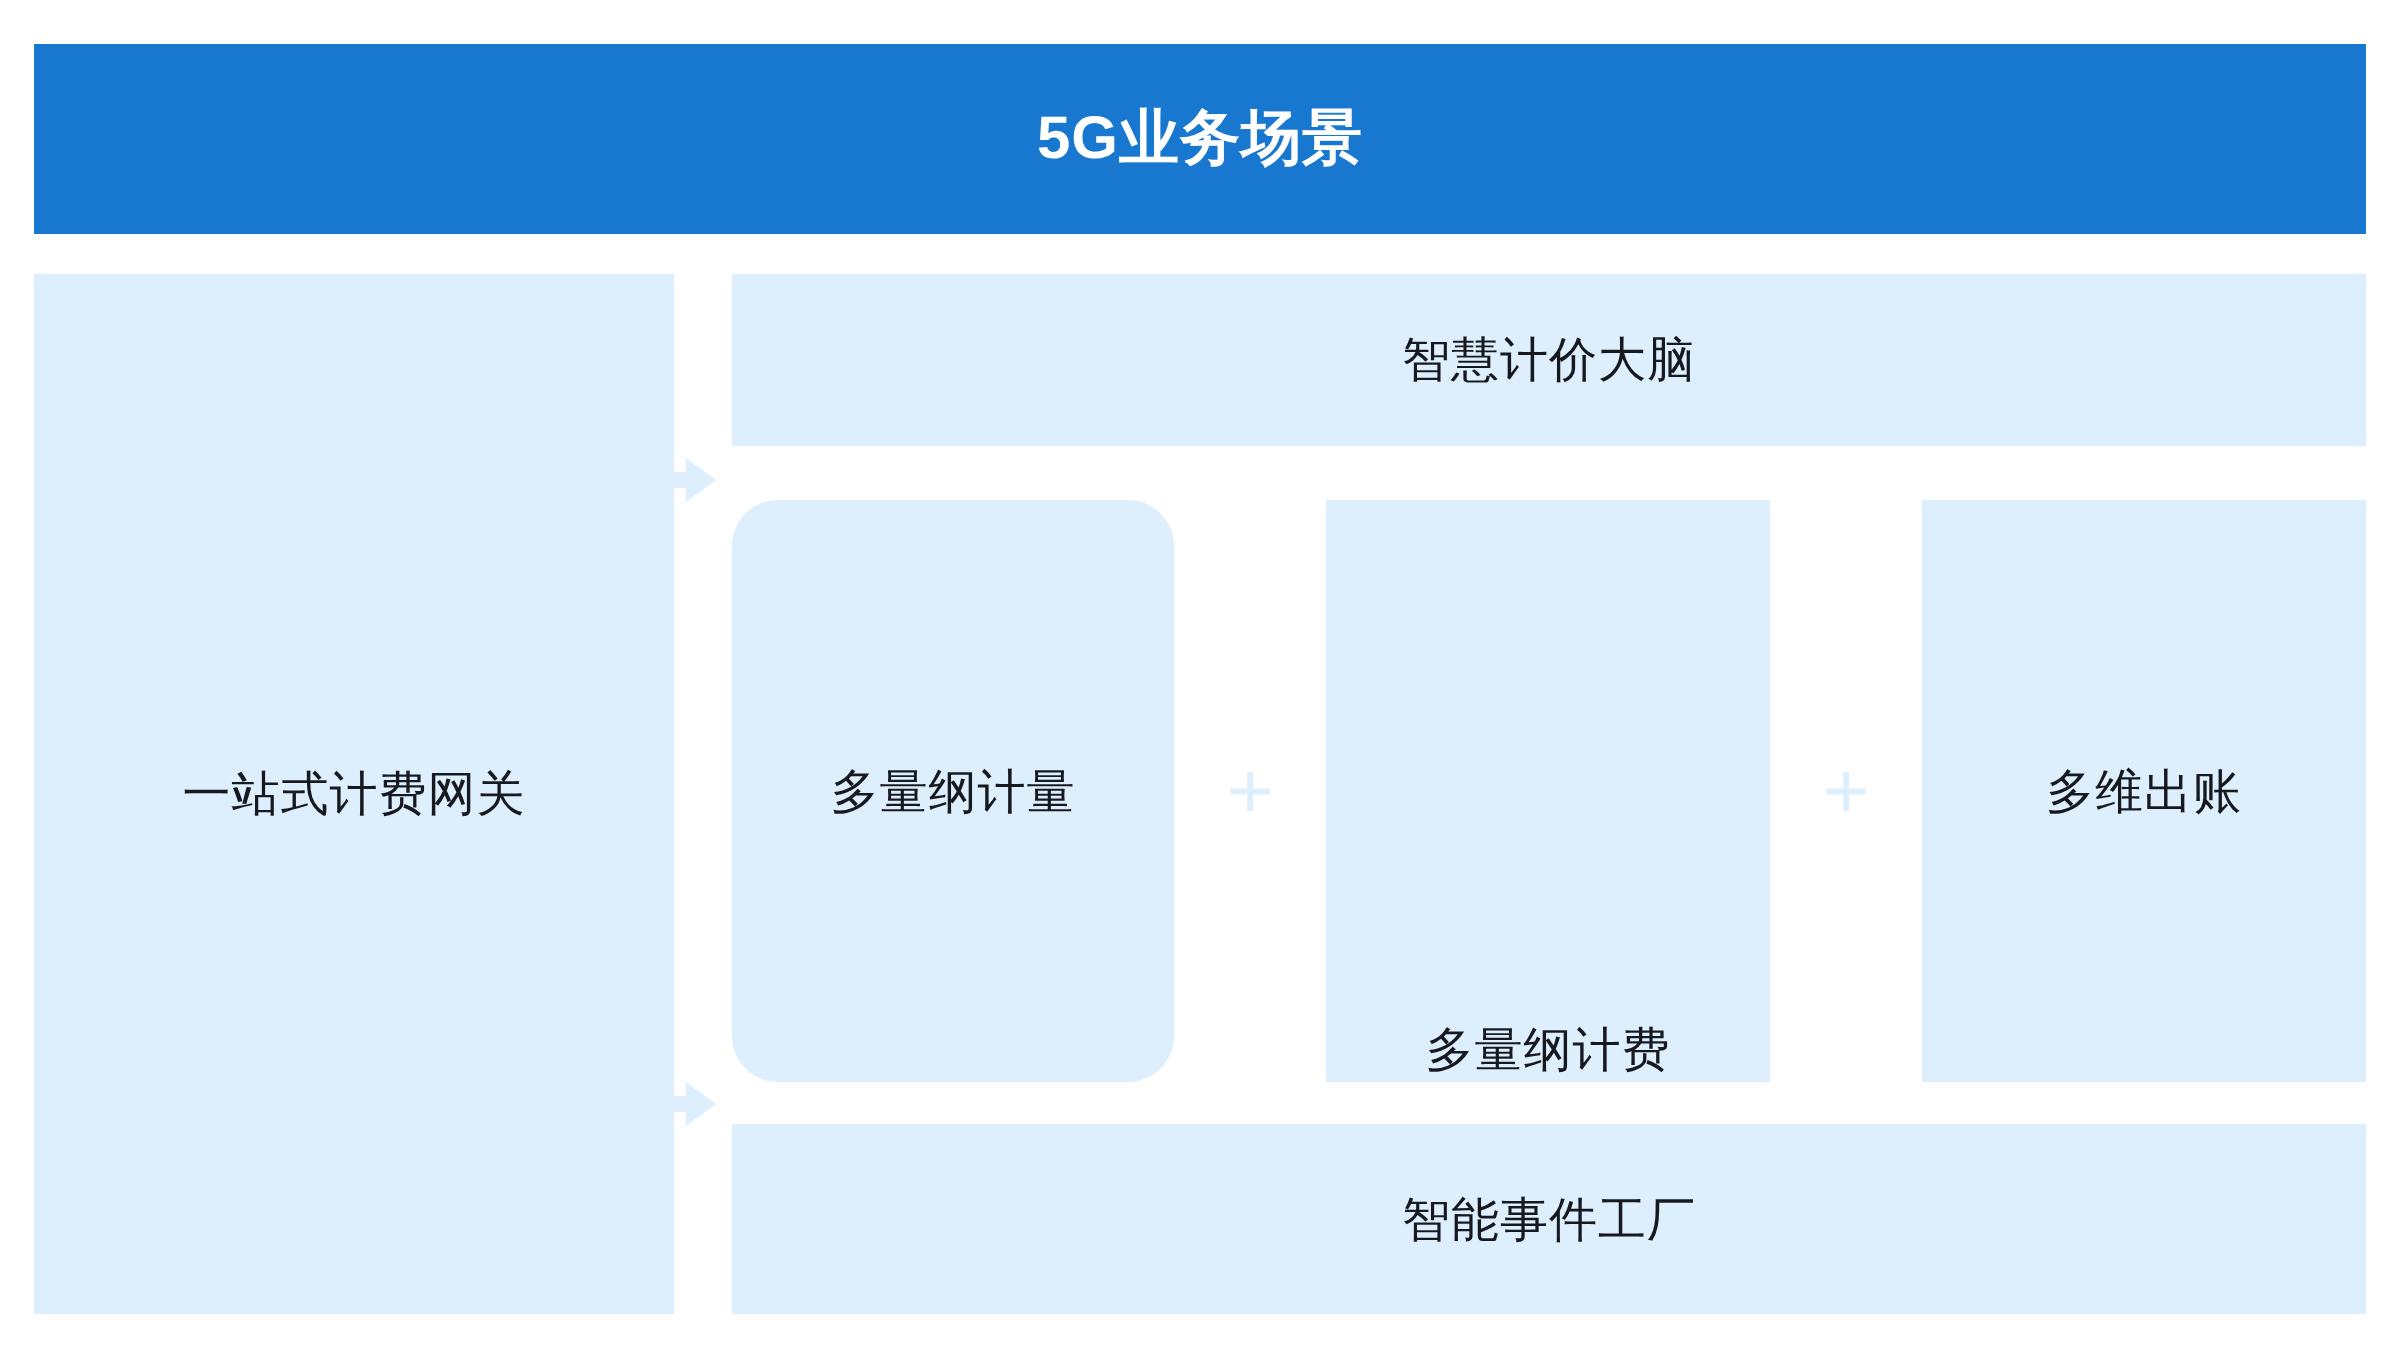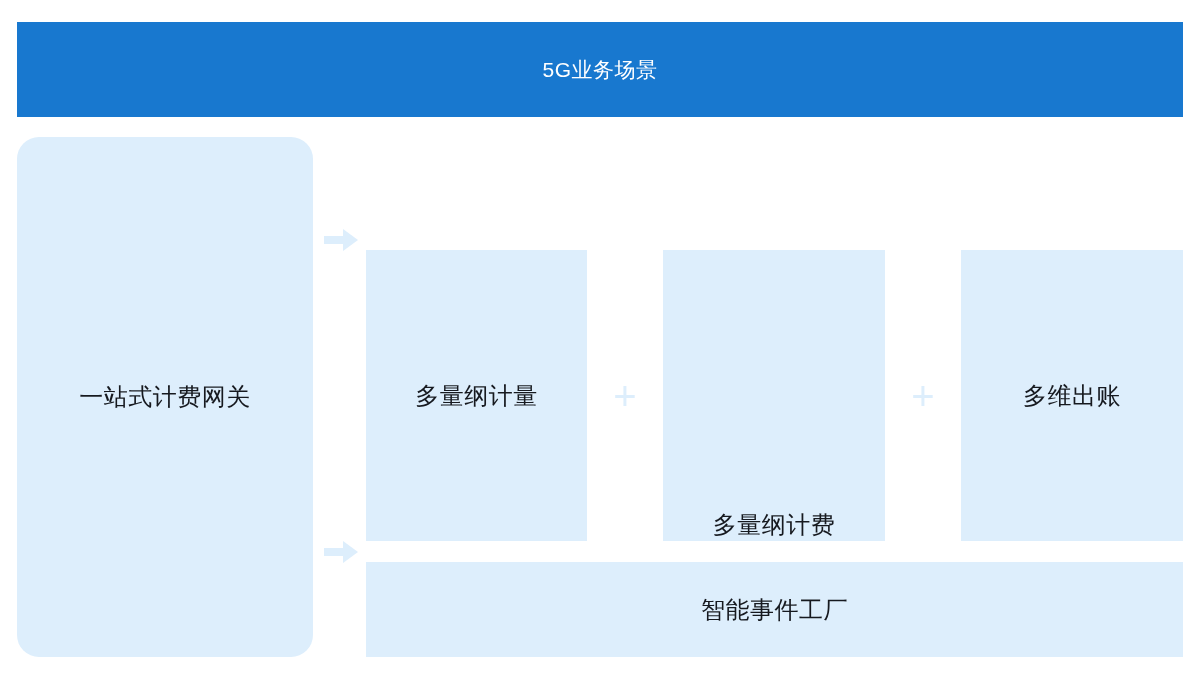--- a/index.html
+++ b/index.html
@@ -34,8 +34,8 @@
   }
   .header-title {
     color: #ffffff;
-    font-size: 21px;
-    font-weight: 400;
+    font-size: 30px;
+    font-weight: 700;
     letter-spacing: 0.5px;
     line-height: 1;
     white-space: nowrap;

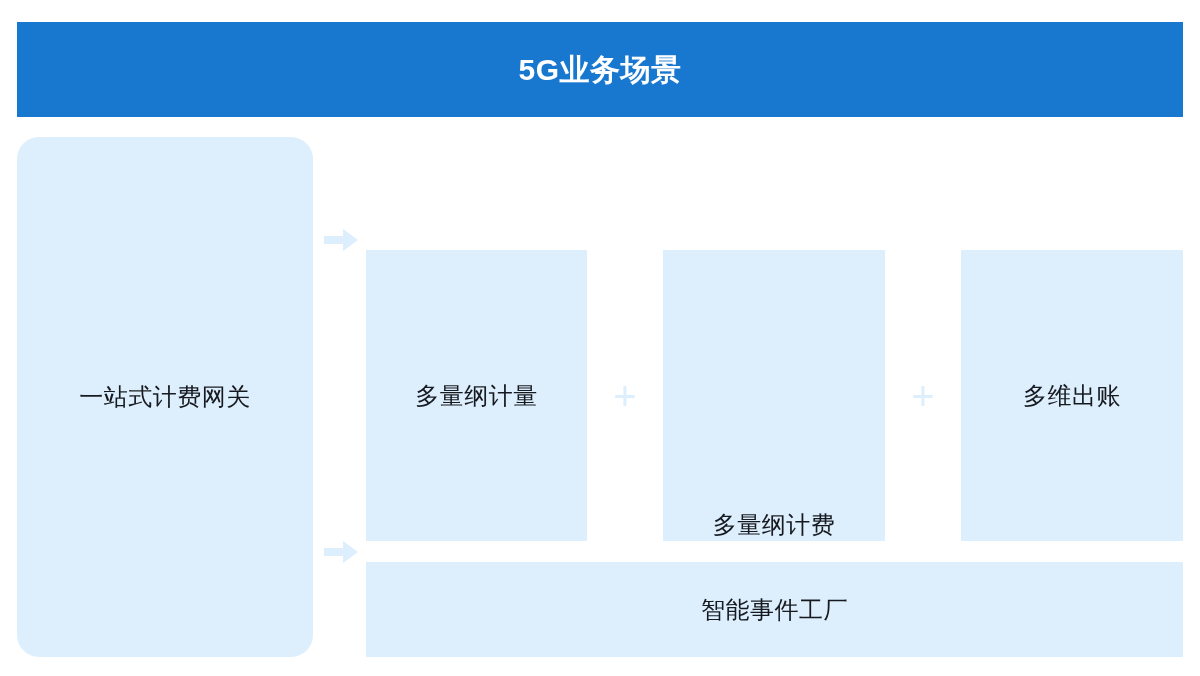--- a/index.html
+++ b/index.html
@@ -175,6 +175,9 @@
     </svg>
   </div>
 
+  <div class="brain-banner">
+    <span class="banner-label">智慧计价大脑</span>
+  </div>
 
   <div class="capability-row">
 

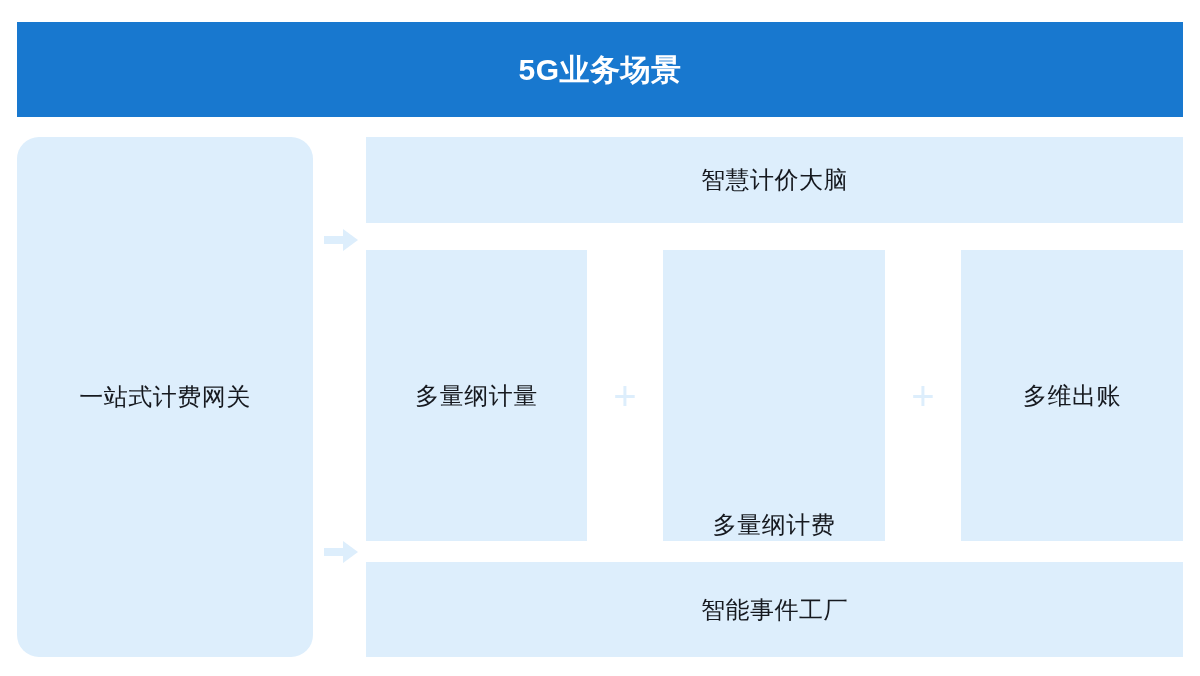--- a/index.html
+++ b/index.html
@@ -46,13 +46,12 @@
     position: absolute;
     left: 17px;
     top: 137px;
-    width: 296px;
+    width: 320px;
     height: 520px;
     background: #ddeefc;
     display: flex;
     align-items: center;
     justify-content: center;
-    border-radius: 22px;
   }
   .gateway-label {
     color: #16191f;

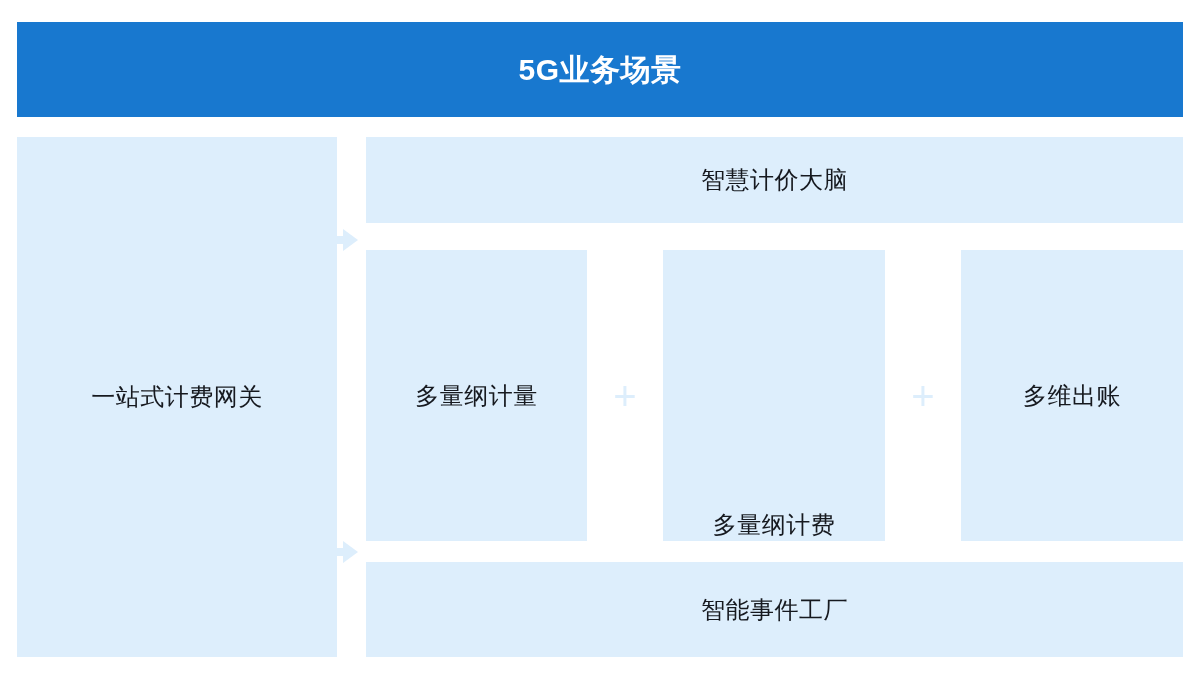--- a/index.html
+++ b/index.html
@@ -120,7 +120,7 @@
     align-items: center;
     justify-content: center;
   }
-  .capability-box.box-0 { left: 0px;   width: 221px; }
+  .capability-box.box-0 { left: 0px;   width: 221px; border-radius: 23px; }
   .capability-box.box-1 { left: 297px; width: 222px; align-items: flex-end; }
   .capability-box.box-2 { left: 595px; width: 222px; }
 

